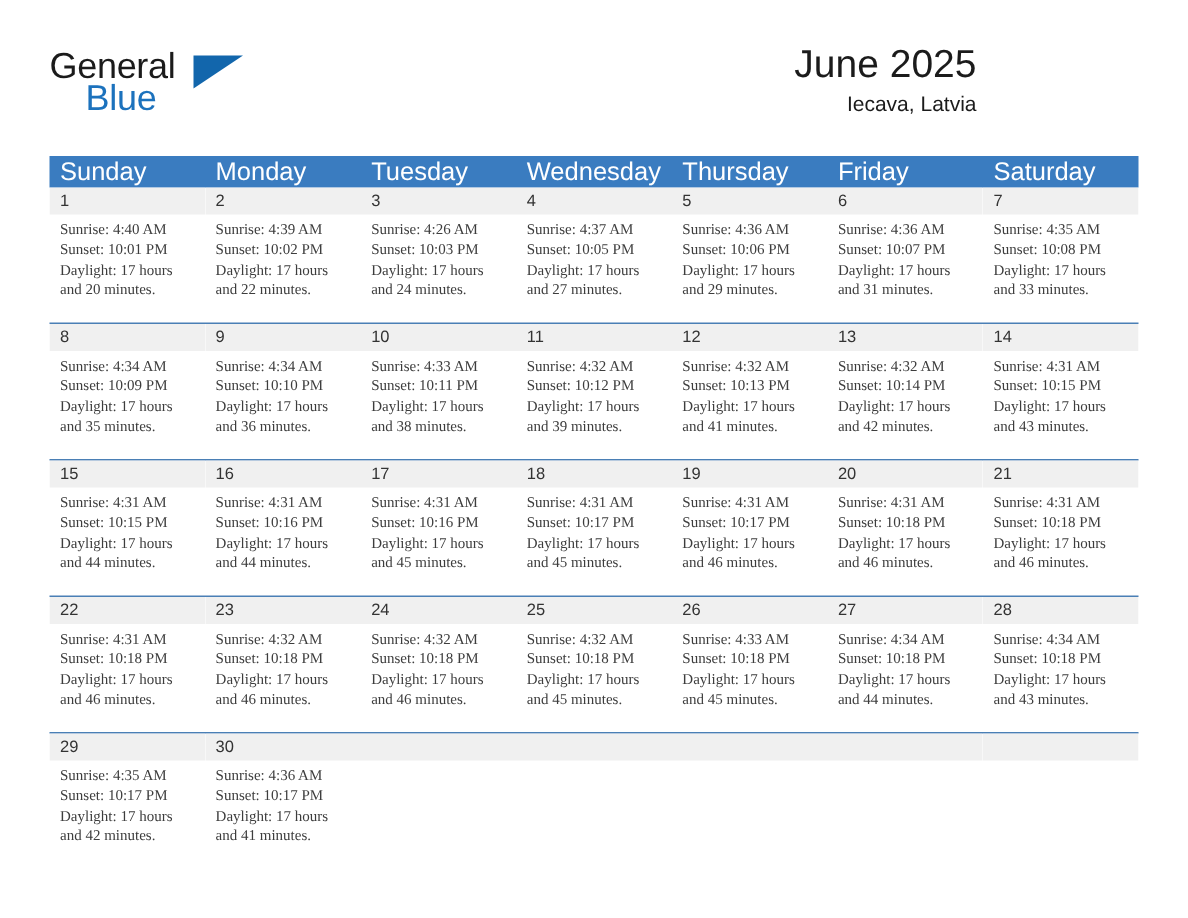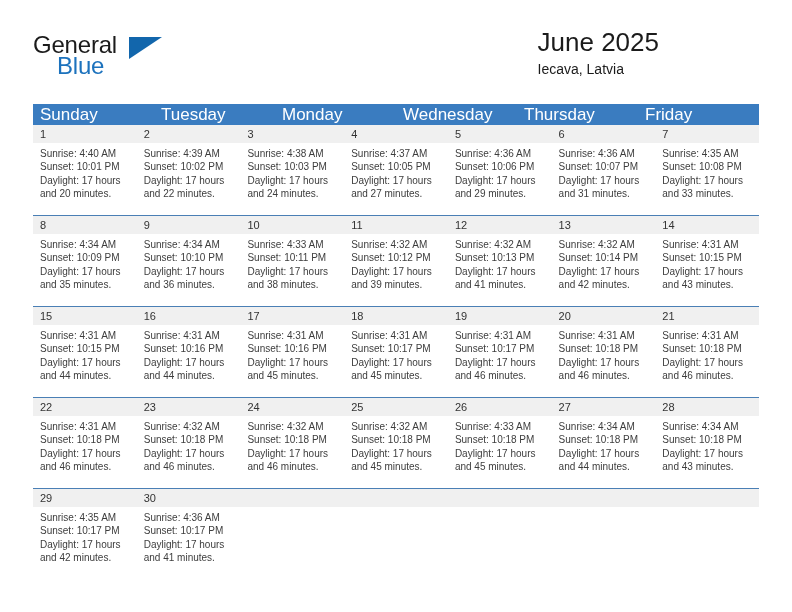--- a/index.html
+++ b/index.html
@@ -63,9 +63,9 @@
   }
   .title-block {
     position: absolute;
-    right: 0;
+    right: 8px;
     top: 0;
-    text-align: left;
+    text-align: right;
   }
   .cal-title {
     font-size: 26px;

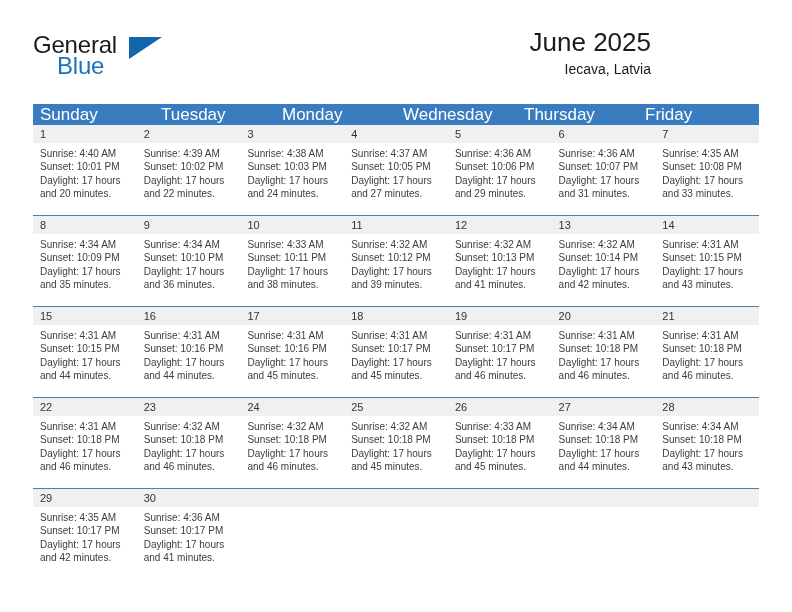--- a/index.html
+++ b/index.html
@@ -167,8 +167,8 @@
 
     <div class="weekdays">
       <div class="weekday">Sunday</div>
+      <div class="weekday">Monday</div>
       <div class="weekday">Tuesday</div>
-      <div class="weekday">Monday</div>
       <div class="weekday">Wednesday</div>
       <div class="weekday">Thursday</div>
       <div class="weekday">Friday</div>

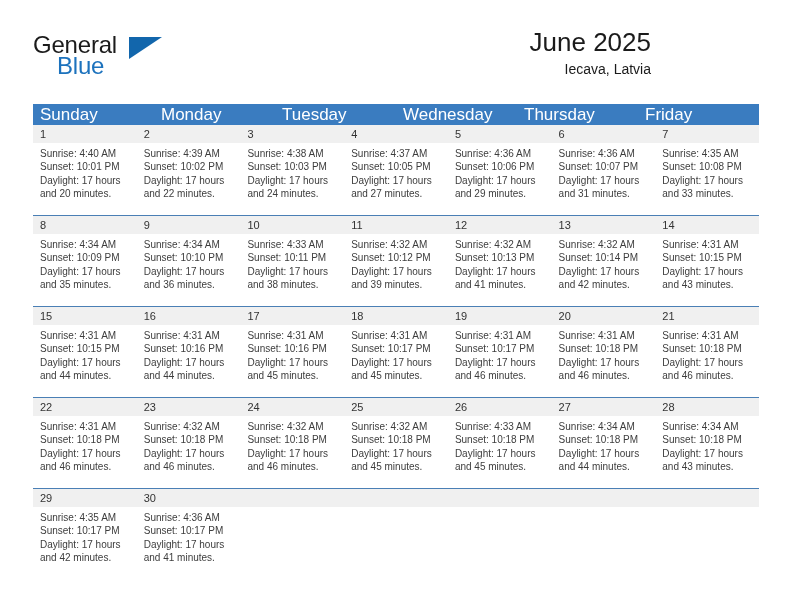--- a/index.html
+++ b/index.html
@@ -172,6 +172,7 @@
       <div class="weekday">Wednesday</div>
       <div class="weekday">Thursday</div>
       <div class="weekday">Friday</div>
+      <div class="weekday">Saturday</div>
     </div>
 
     <div class="week first">

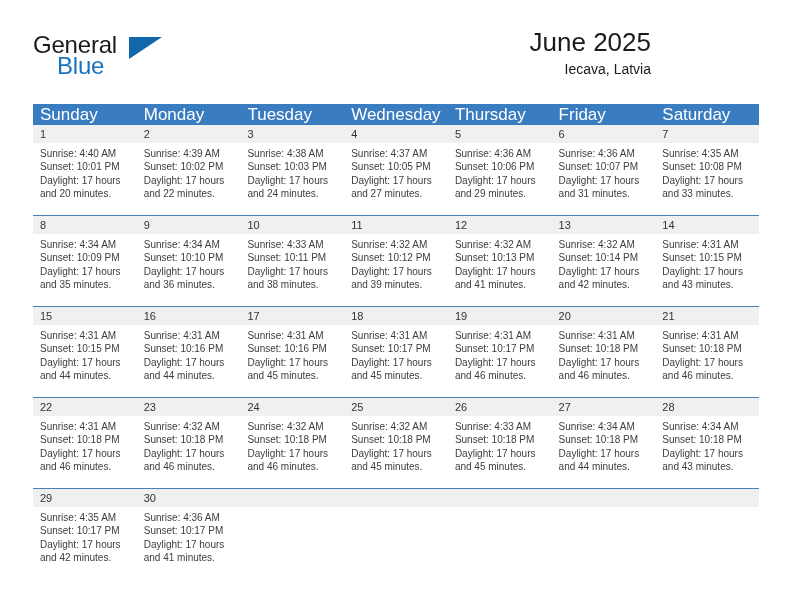--- a/index.html
+++ b/index.html
@@ -132,6 +132,7 @@
   }
   .day-body {
     padding: 4px 6px 0 7px;
+    font-family: Liberation Serif, serif;
   }
   .day-line {
     font-size: 10px;

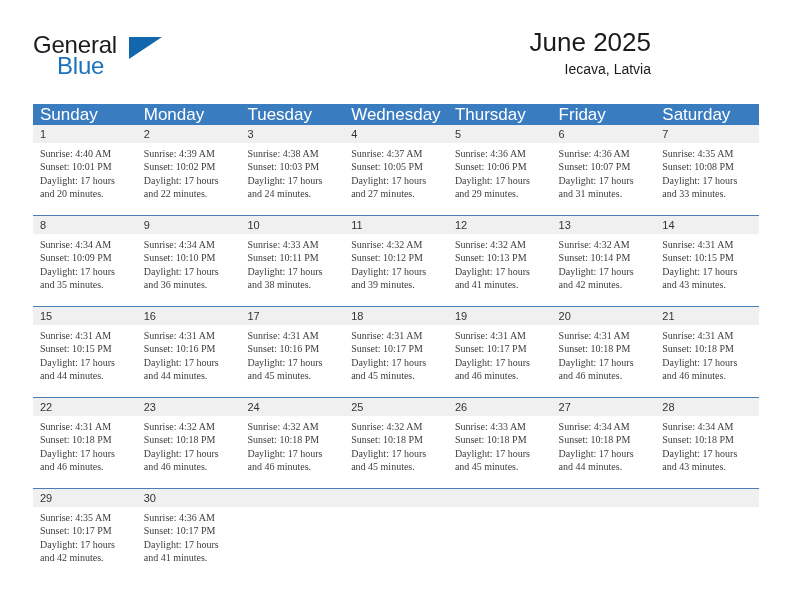--- a/index.html
+++ b/index.html
@@ -204,7 +204,7 @@
             <div class="day-num">3</div>
           </div>
         <div class="day-body">
-          <div class="day-line">Sunrise: 4:38 AM</div>
+          <div class="day-line">Sunrise: 4:26 AM</div>
           <div class="day-line">Sunset: 10:03 PM</div>
           <div class="day-line">Daylight: 17 hours</div>
           <div class="day-line">and 24 minutes.</div>

